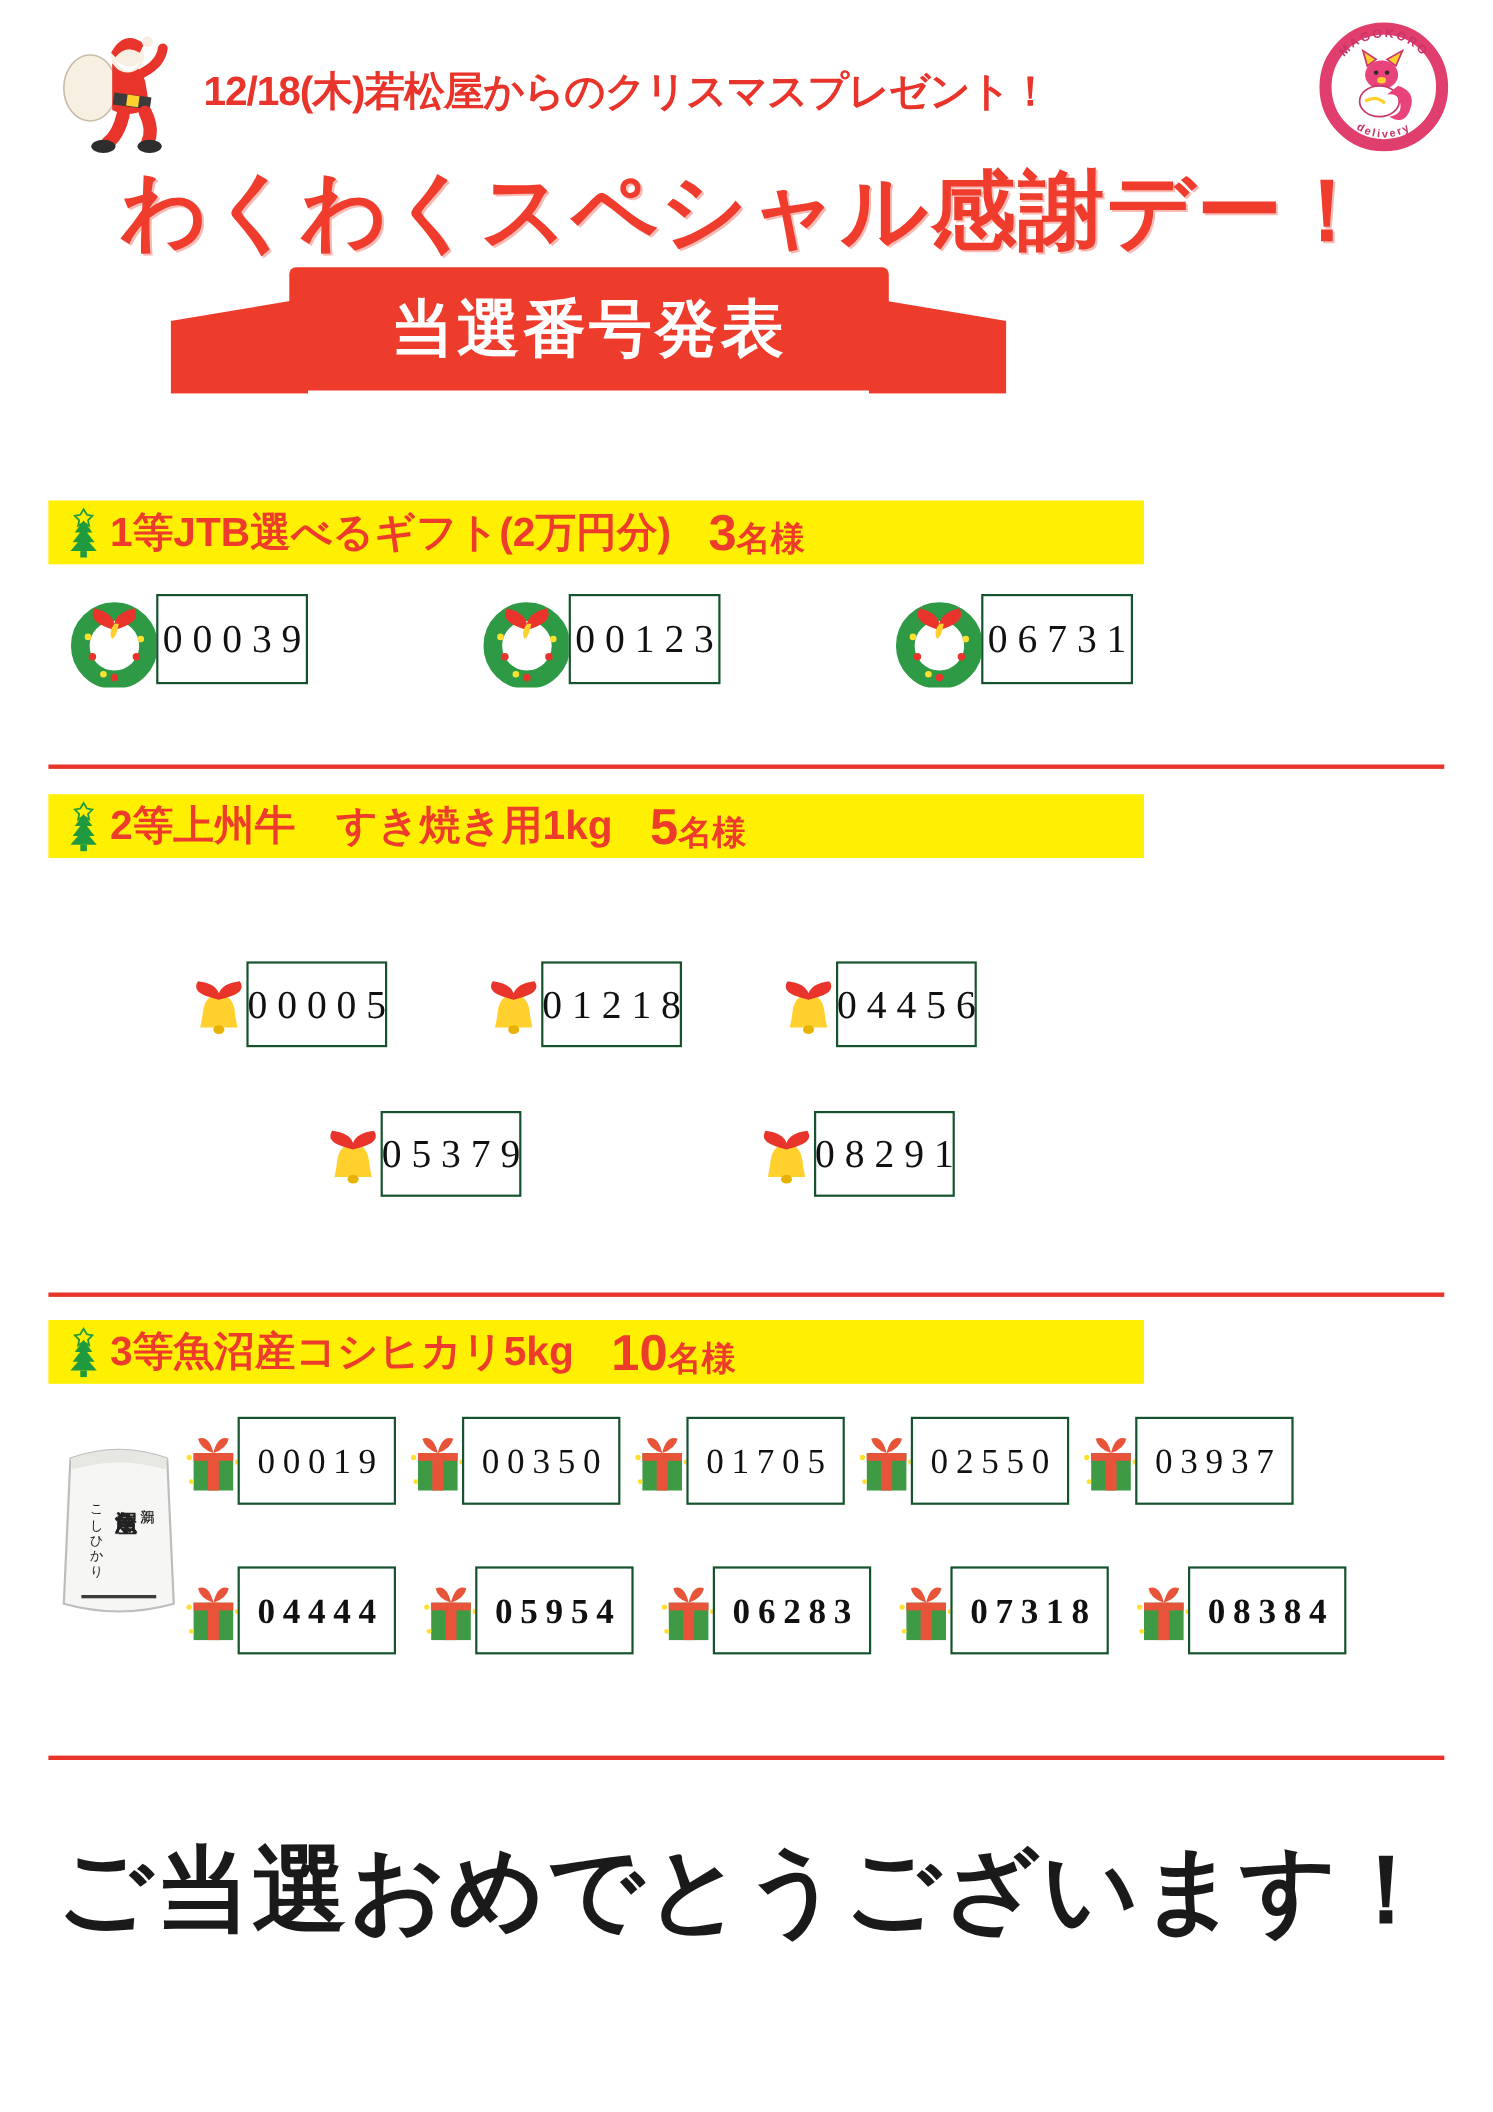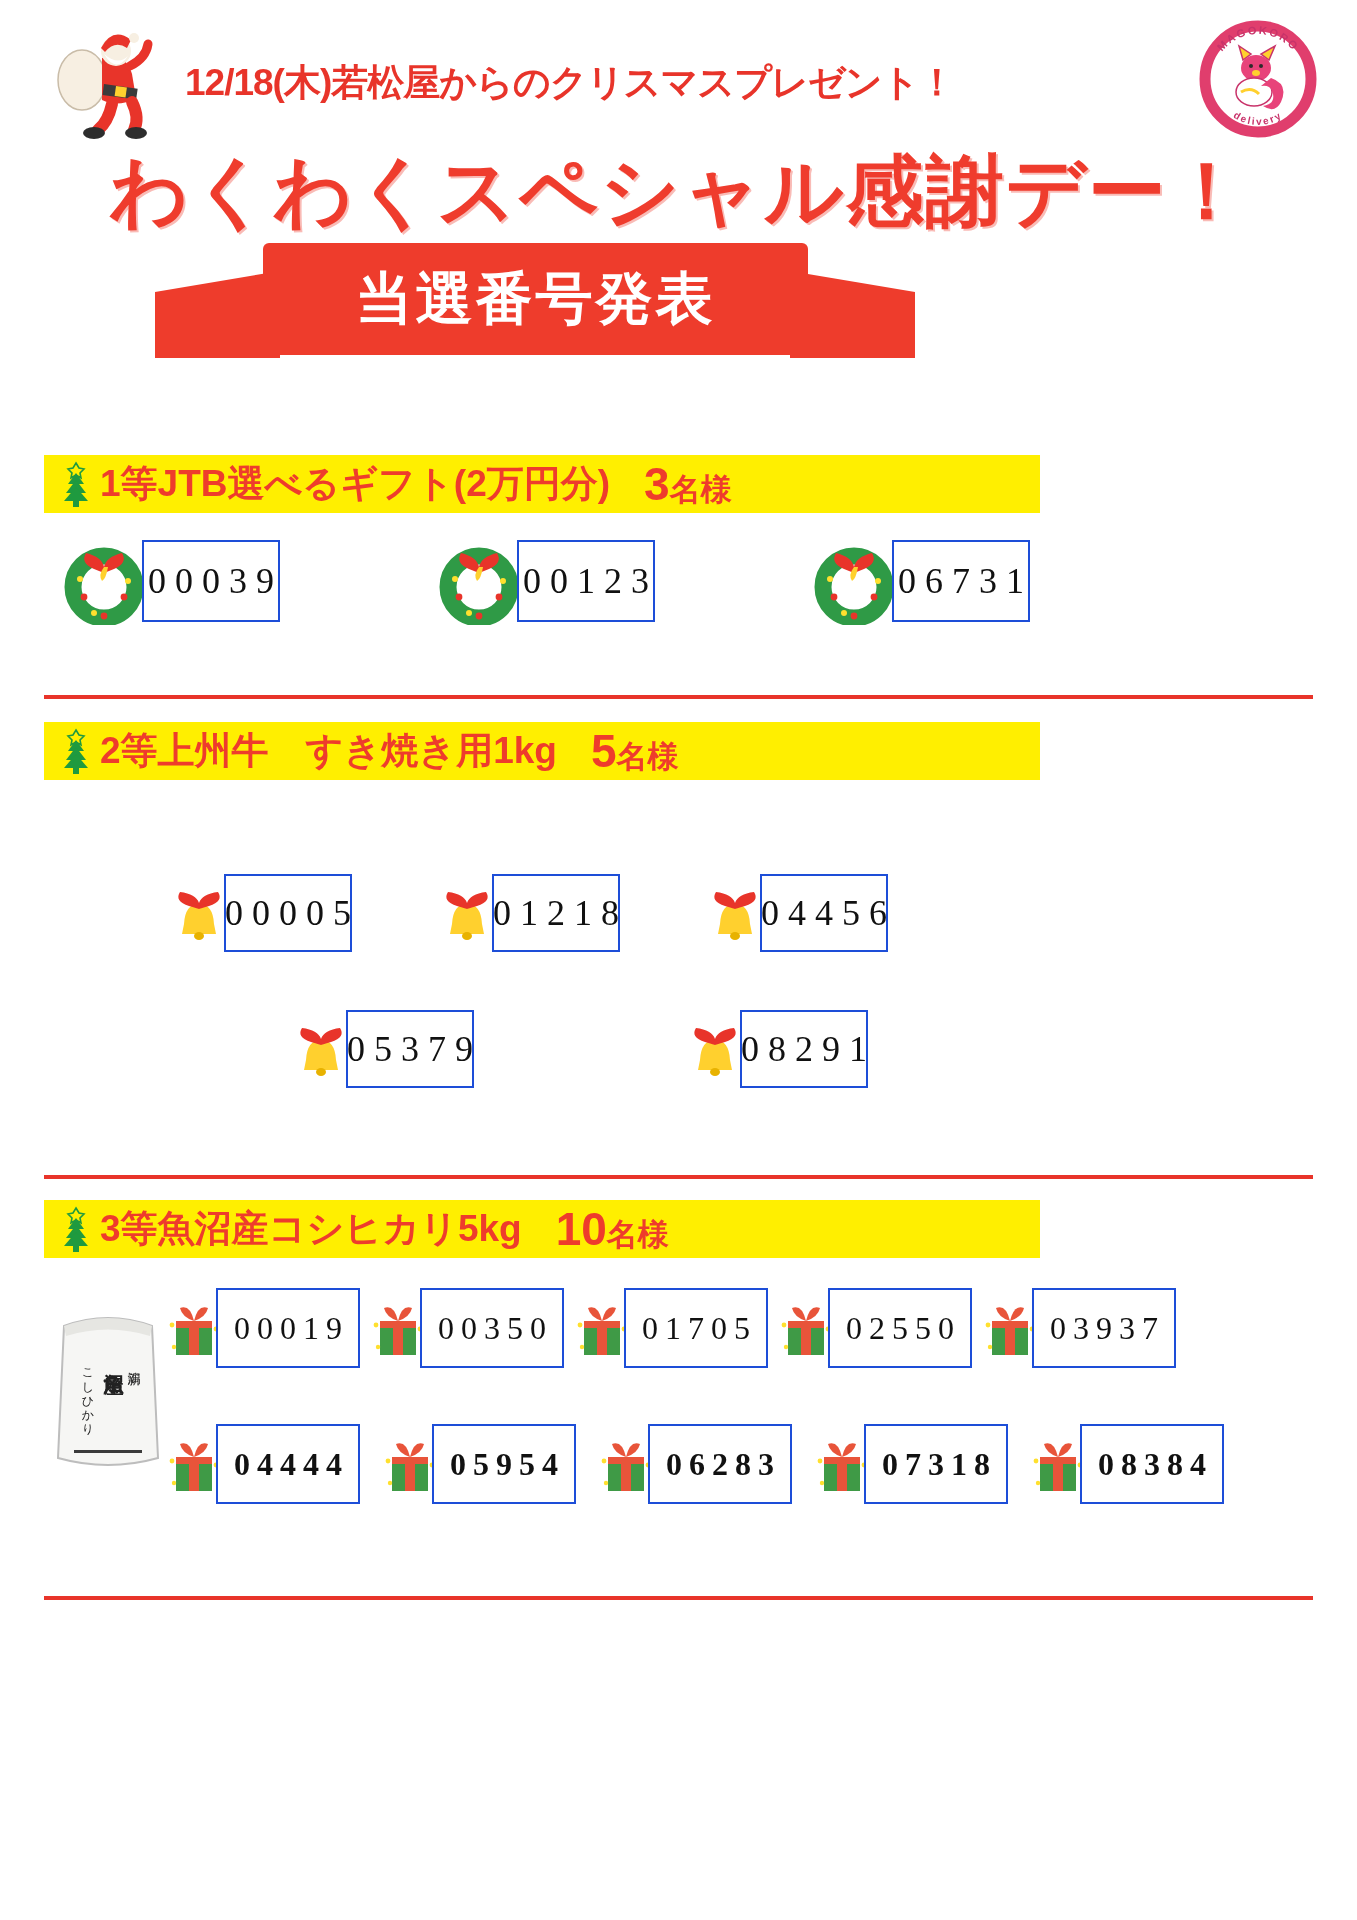--- a/index.html
+++ b/index.html
@@ -119,7 +119,7 @@
   }
   .num-cell { display: flex; align-items: center; }
   .num-box {
-    border: 2px solid #1d4ed8;
+    border: 2px solid #14532d;
     background: #ffffff;
     display: flex; align-items: center; justify-content: center;
     font-family: "Liberation Serif", "DejaVu Serif", serif;

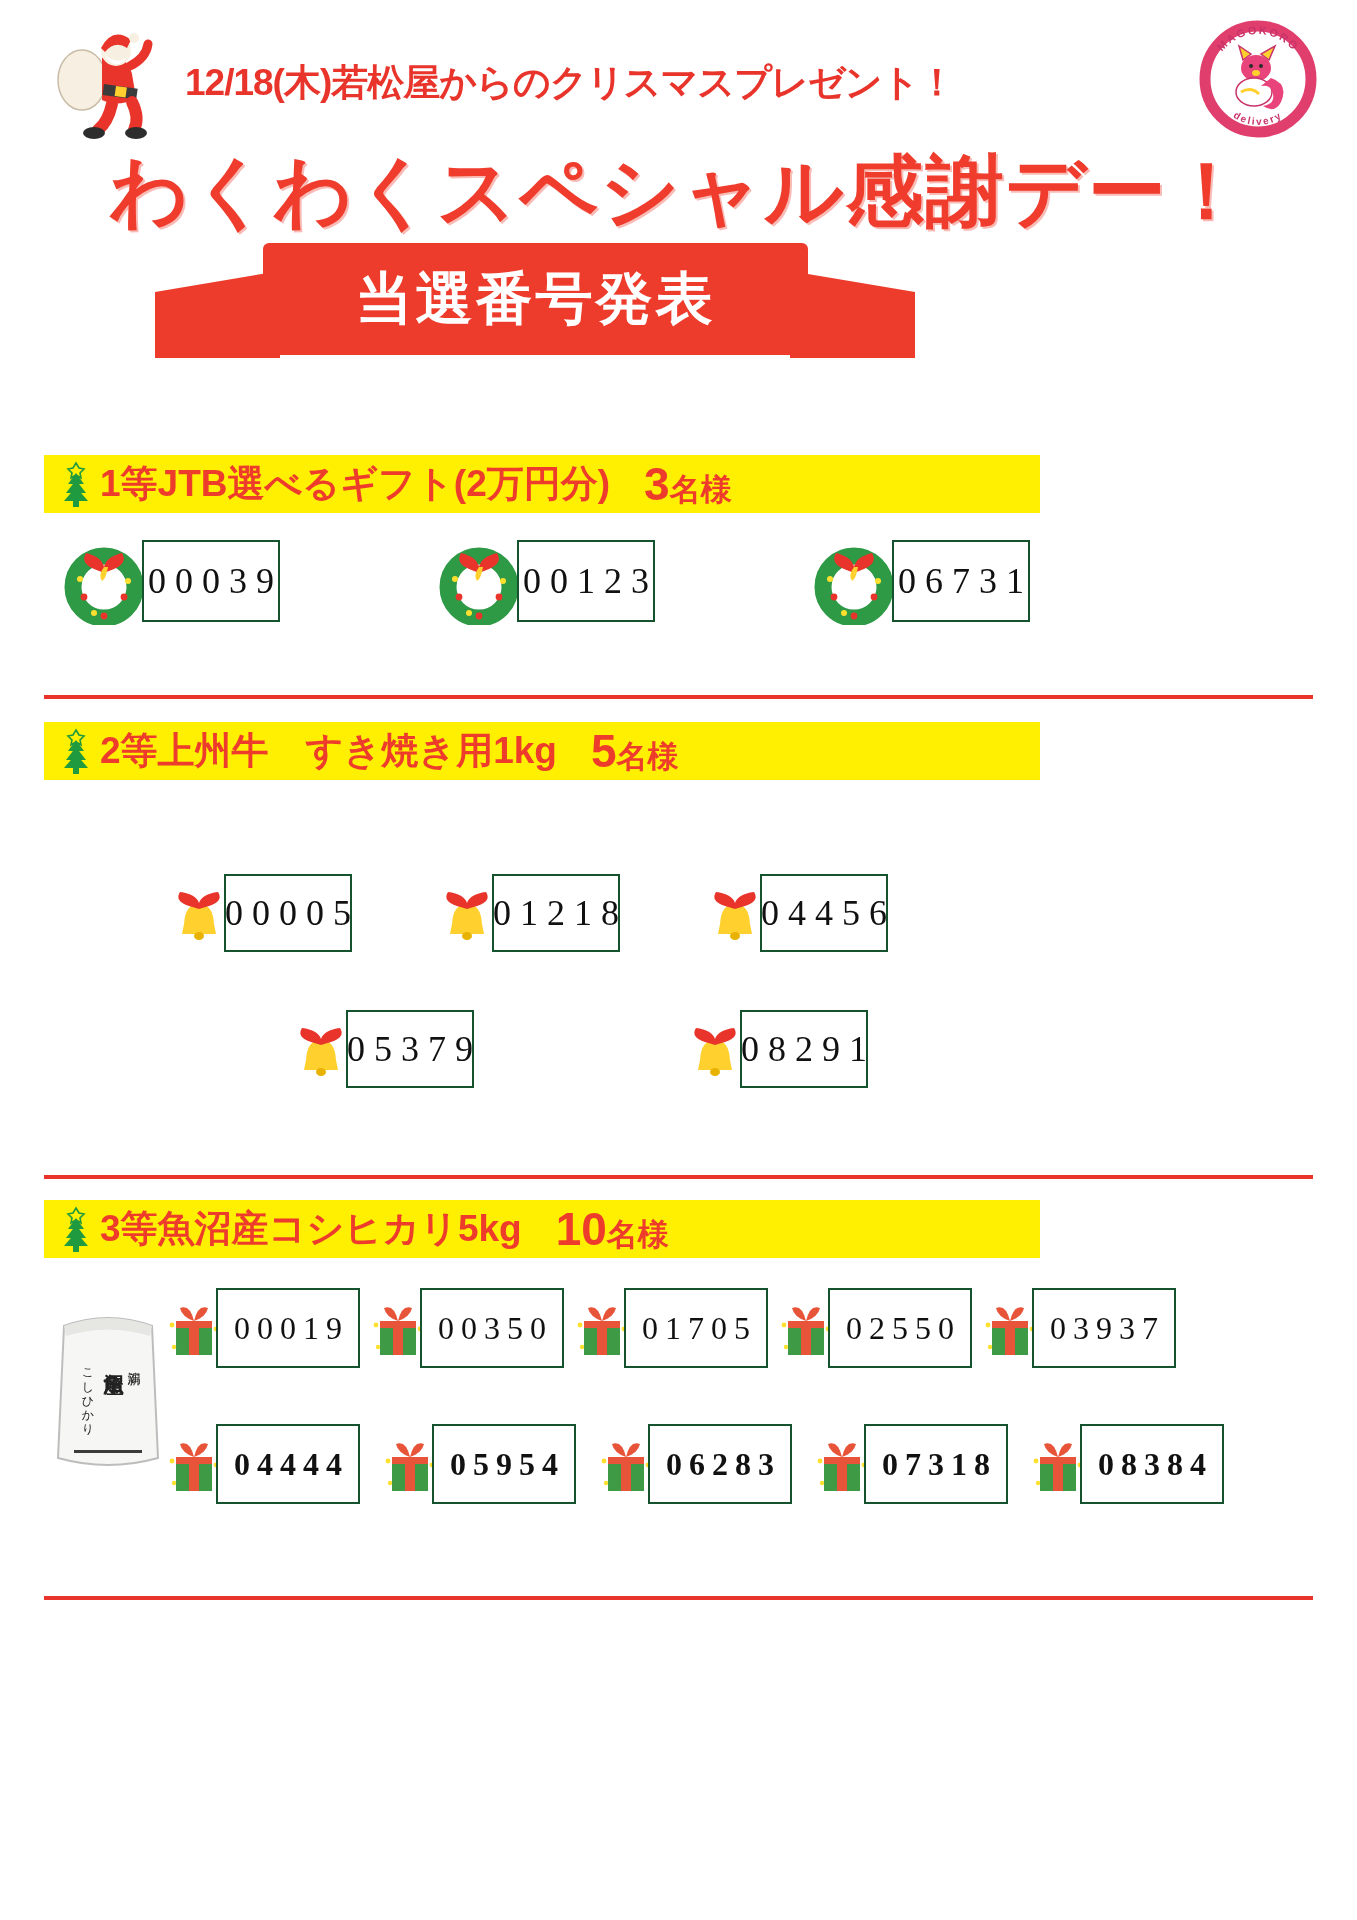--- a/index.html
+++ b/index.html
@@ -505,6 +505,7 @@
 
   <div class="divider" style="top:1596px;"></div>
 
+  <div class="footer-msg">ご当選おめでとうございます！</div>
 
 </div>
 

